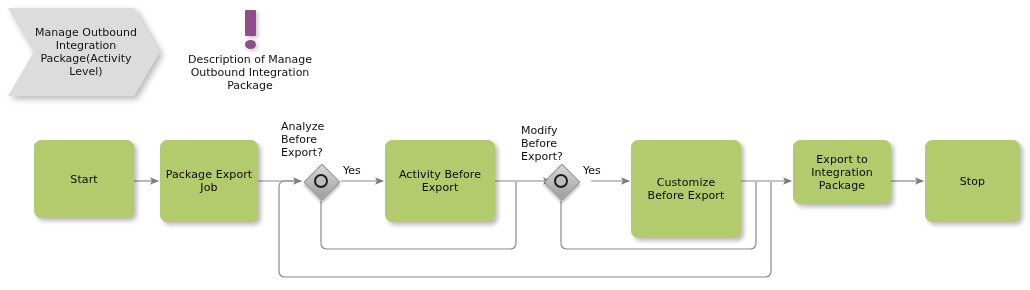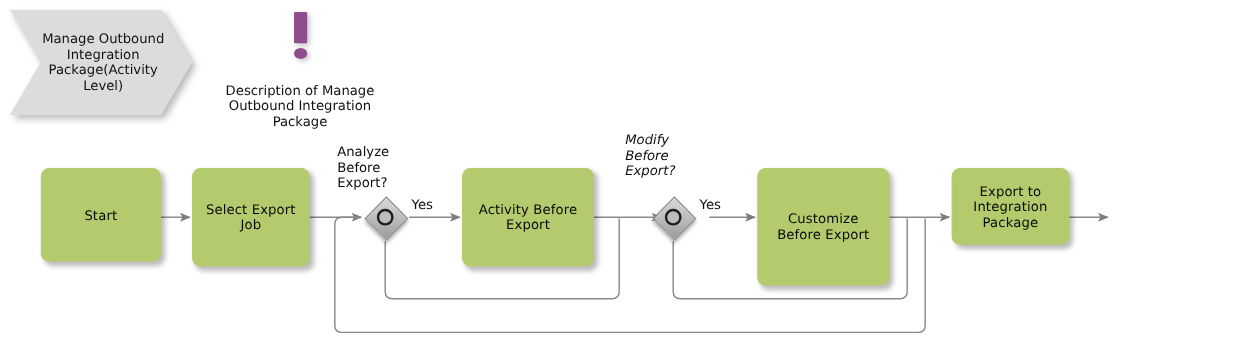--- a/index.html
+++ b/index.html
@@ -107,7 +107,7 @@
     border-radius: 50%;
   }
   .note-text {
-    margin-top: 21px;
+    margin-top: 5px;
     text-align: center;
     font-size: 11px;
     line-height: 13px;

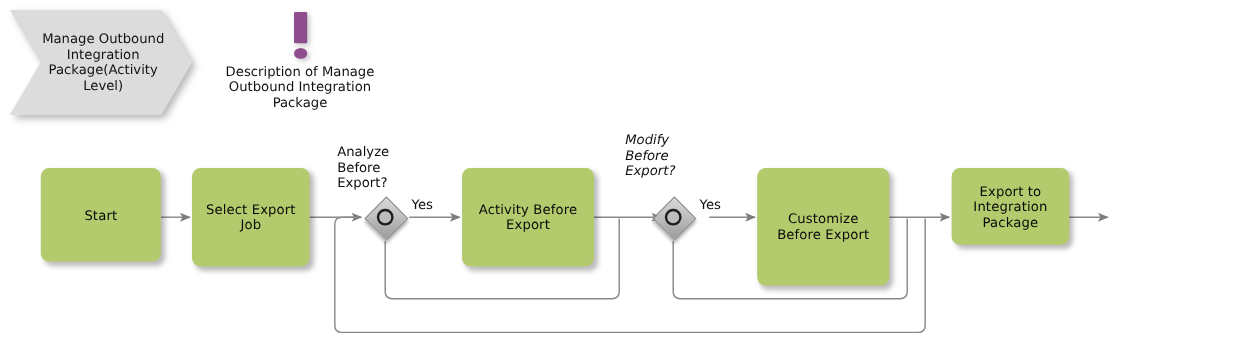--- a/index.html
+++ b/index.html
@@ -248,7 +248,7 @@
     <div class="diamond"></div>
     <div class="ring"></div>
   </div>
-  <div class="edge-label" style="left:521px; top:110px; width:80px;font-style:italic;">Modify
+  <div class="edge-label" style="left:521px; top:124px; width:80px;">Modify
 Before
 Export?</div>
   <div class="edge-label" style="left:583px; top:164px; width:30px;">Yes</div>

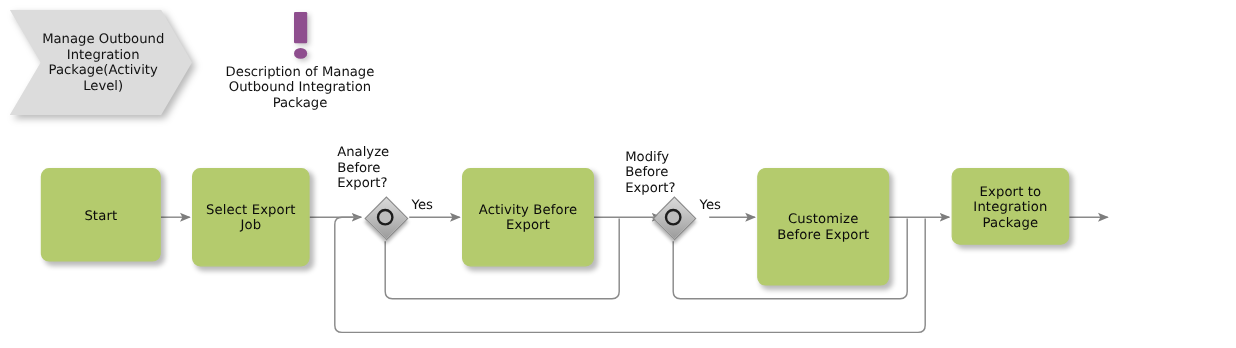--- a/index.html
+++ b/index.html
@@ -214,7 +214,7 @@
   </div>
 
   <div class="node task" style="left:160px; top:140px; width:98px; height:82px;">
-    <span style="white-space:pre-line">Select Export
+    <span style="white-space:pre-line">Package Export
 Job</span>
   </div>
 

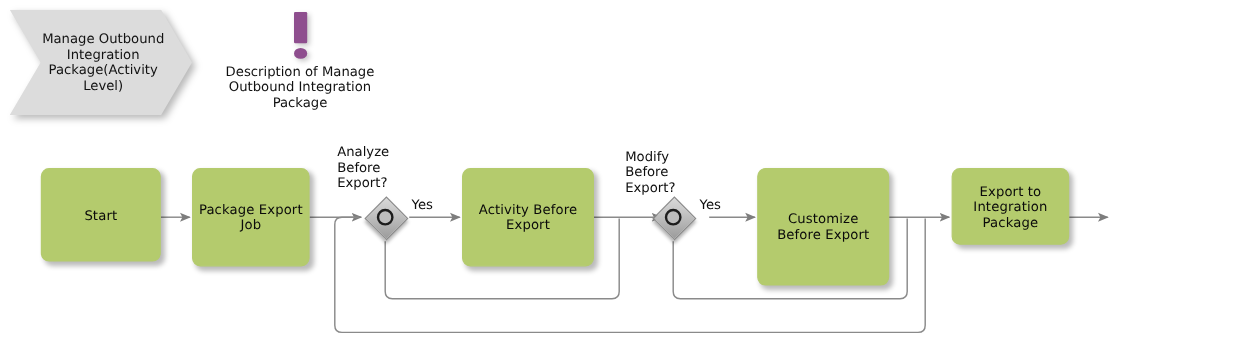--- a/index.html
+++ b/index.html
@@ -234,6 +234,9 @@
 Package</span>
   </div>
 
+  <div class="node task" style="left:925px; top:140px; width:95px; height:82px;">
+    <span>Stop</span>
+  </div>
 
   <div class="gateway" style="left:305px; top:165px;">
     <div class="diamond"></div>

